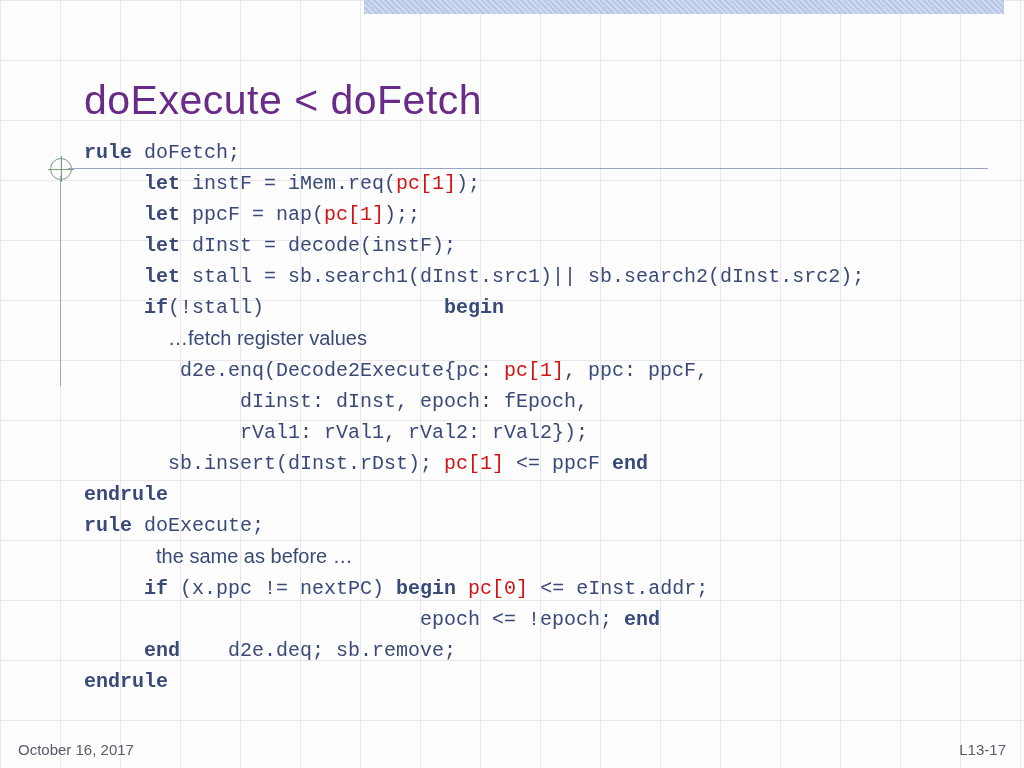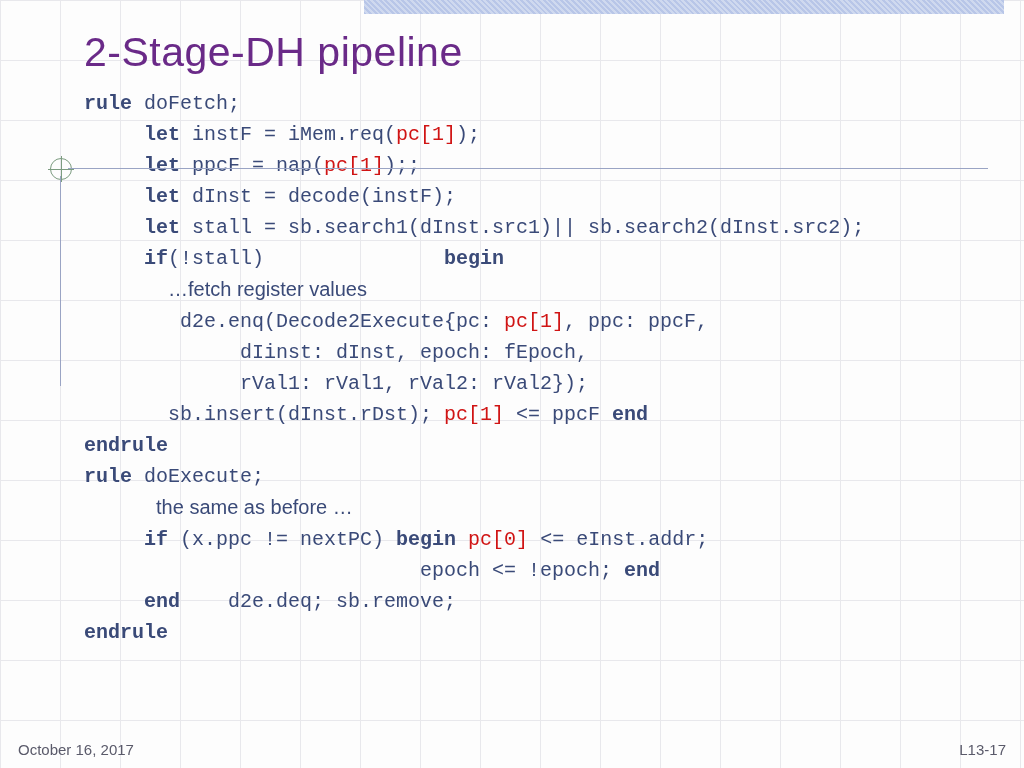--- a/index.html
+++ b/index.html
@@ -88,7 +88,7 @@
   </div>
 
   <div class="title">
-    <span>2-Stage-DH pipeline</span><br>
+    <br>
   </div>
 
   <div class="code"><span class="kw">rule</span><span> doFetch;</span>

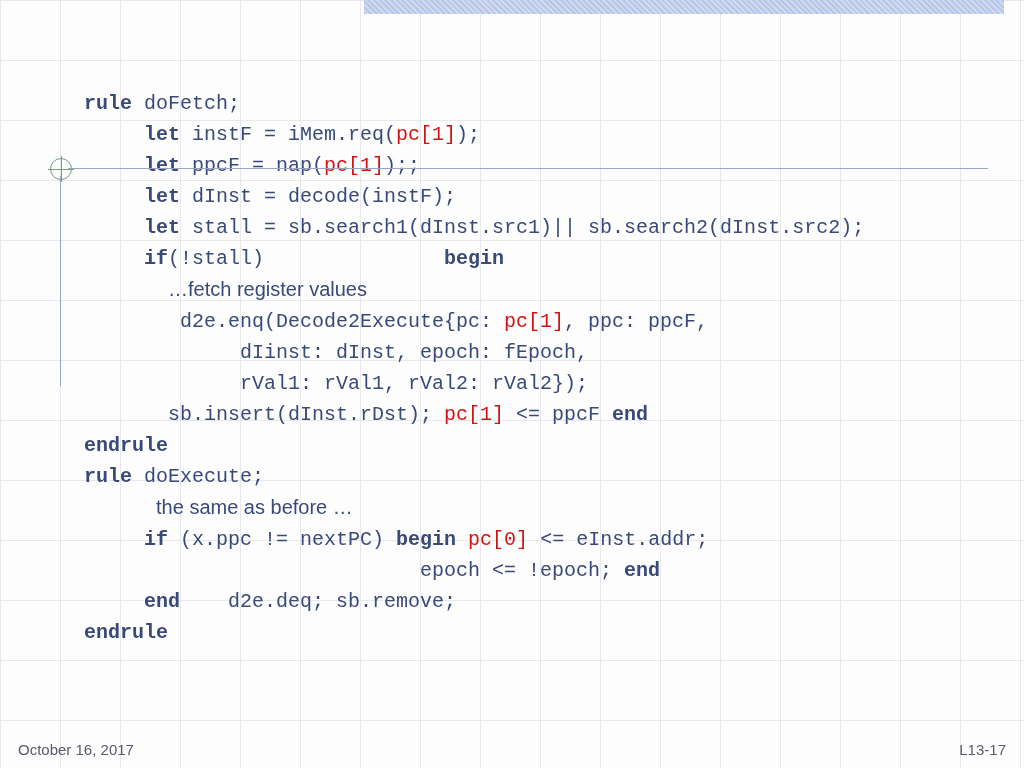--- a/index.html
+++ b/index.html
@@ -89,6 +89,7 @@
 
   <div class="title">
     <br>
+    <span>doExecute &lt; doFetch</span>
   </div>
 
   <div class="code"><span class="kw">rule</span><span> doFetch;</span>

